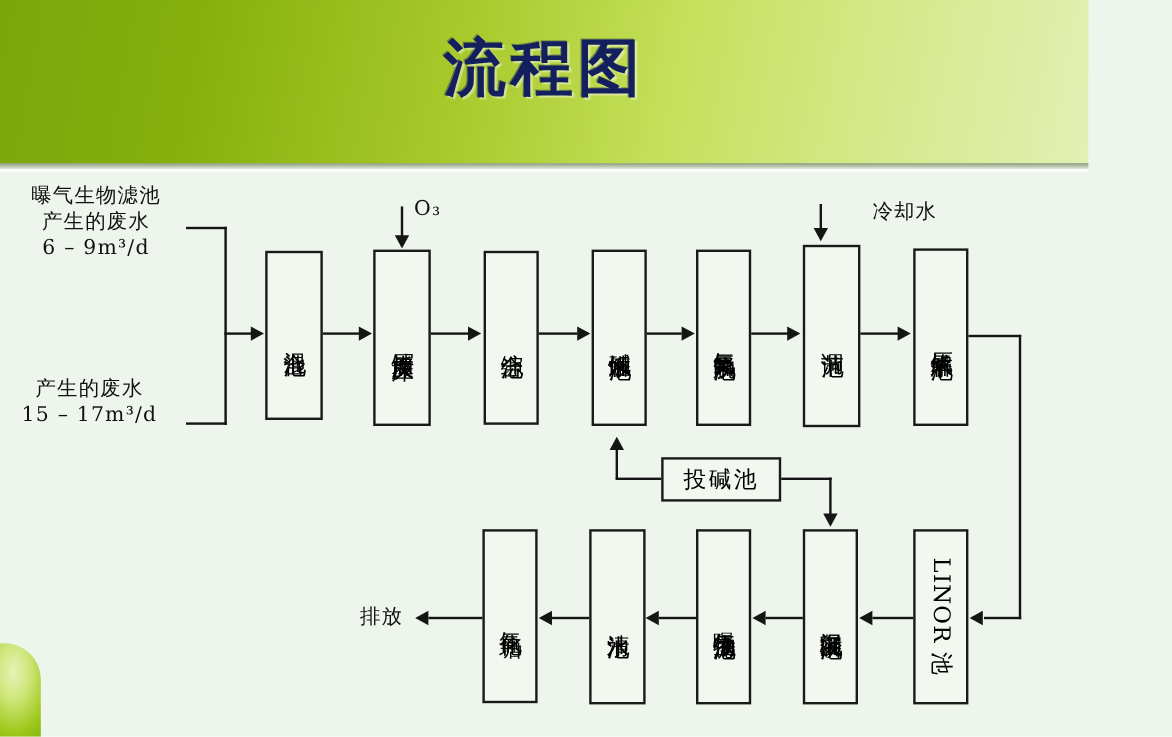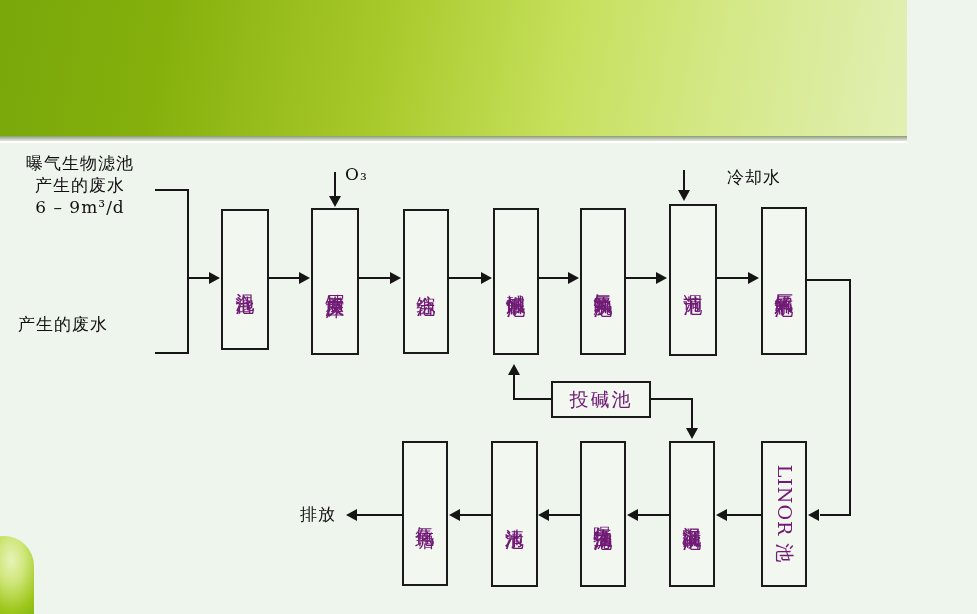--- a/index.html
+++ b/index.html
@@ -158,6 +158,7 @@
   <div id="banner"></div>
   <div id="banner-shadow"></div>
   <div id="banner-underline"></div>
+  <div id="banner-title">流程图</div>
   <div id="corner-leaf"></div>
 
   <div class="label center" style="left:26px; top:152px;">

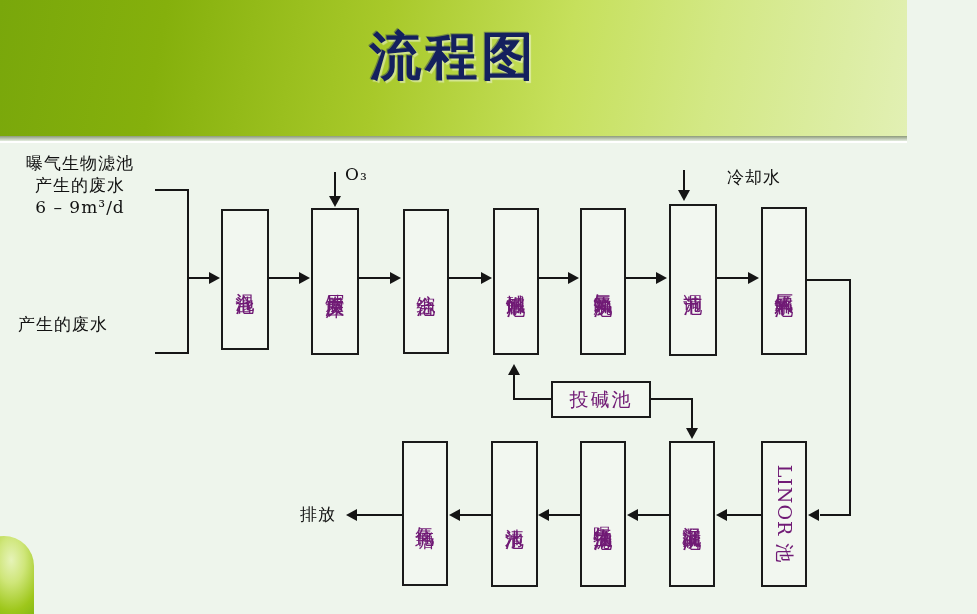--- a/index.html
+++ b/index.html
@@ -169,6 +169,7 @@
 
   <div class="label center" style="left:18px; top:313px;">
     <span class="ln">产生的废水</span>
+    <span class="ln"><span>15 – 17</span><span>m³/d</span></span>
   </div>
 
   <div class="hline" style="left:155px; top:189px; width:34px;"></div>

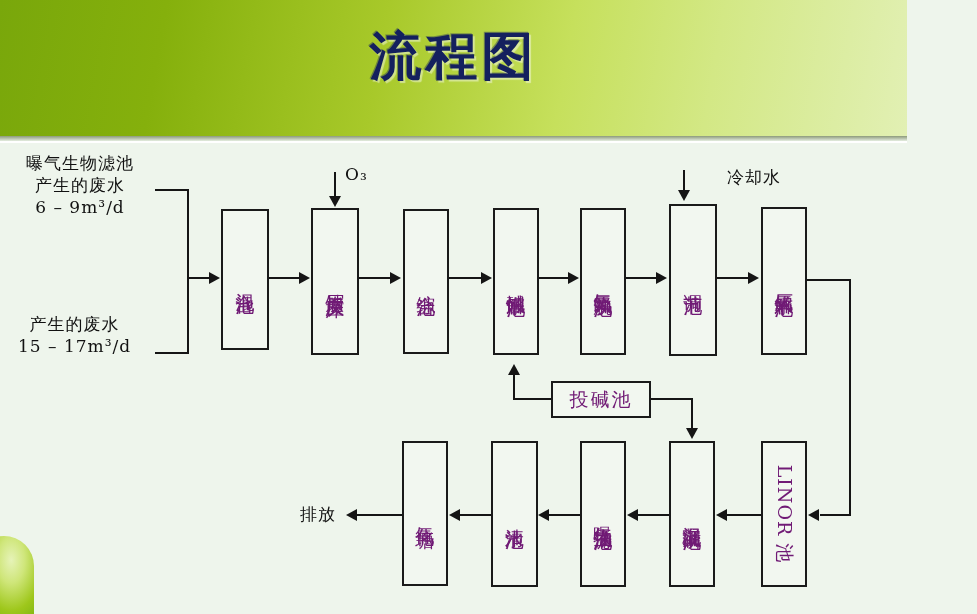--- a/index.html
+++ b/index.html
@@ -75,7 +75,7 @@
     display: flex;
     align-items: center;
     justify-content: center;
-    color: #701a75;
+    color: #000000;
   }
   .vtext {
     writing-mode: vertical-rl;

